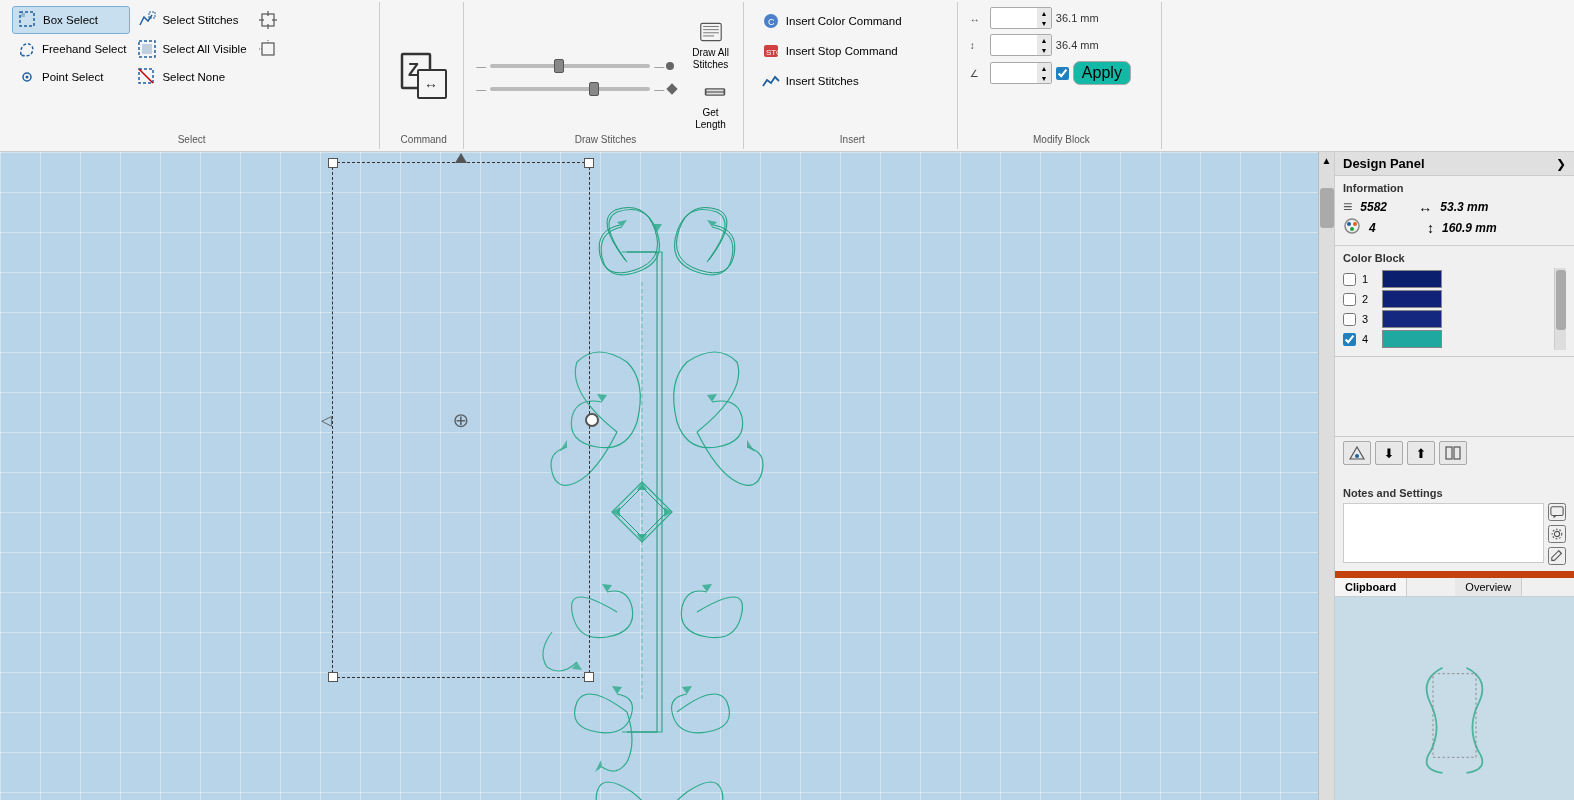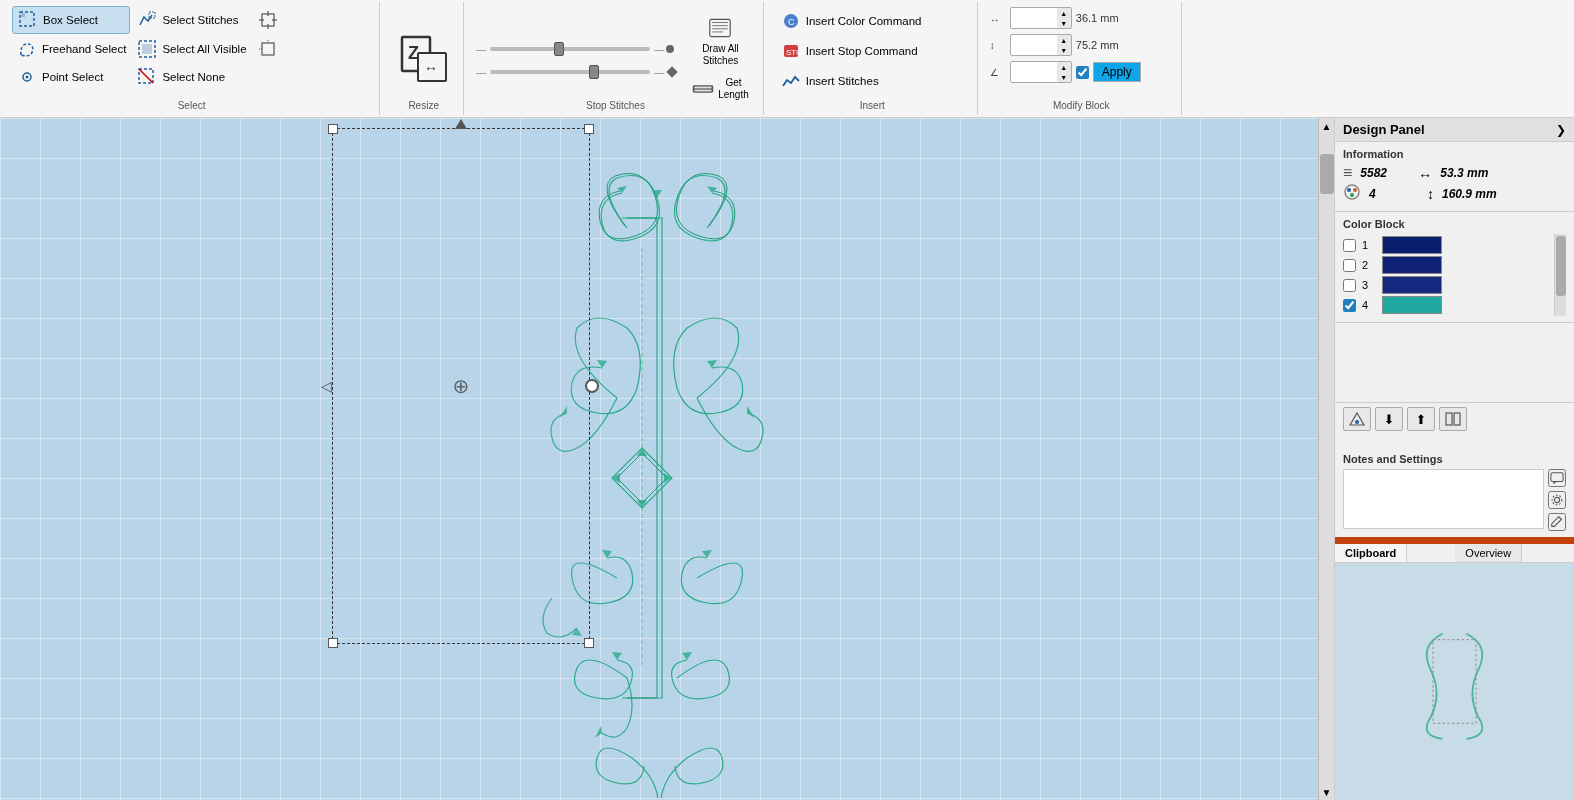--- a/index.html
+++ b/index.html
@@ -11,7 +11,7 @@
       align-items: stretch;
       background: #f5f5f5;
       border-bottom: 1px solid #ccc;
-      height: 118px;
+      height: 152px;
       padding: 2px 4px;
       gap: 4px;
     }

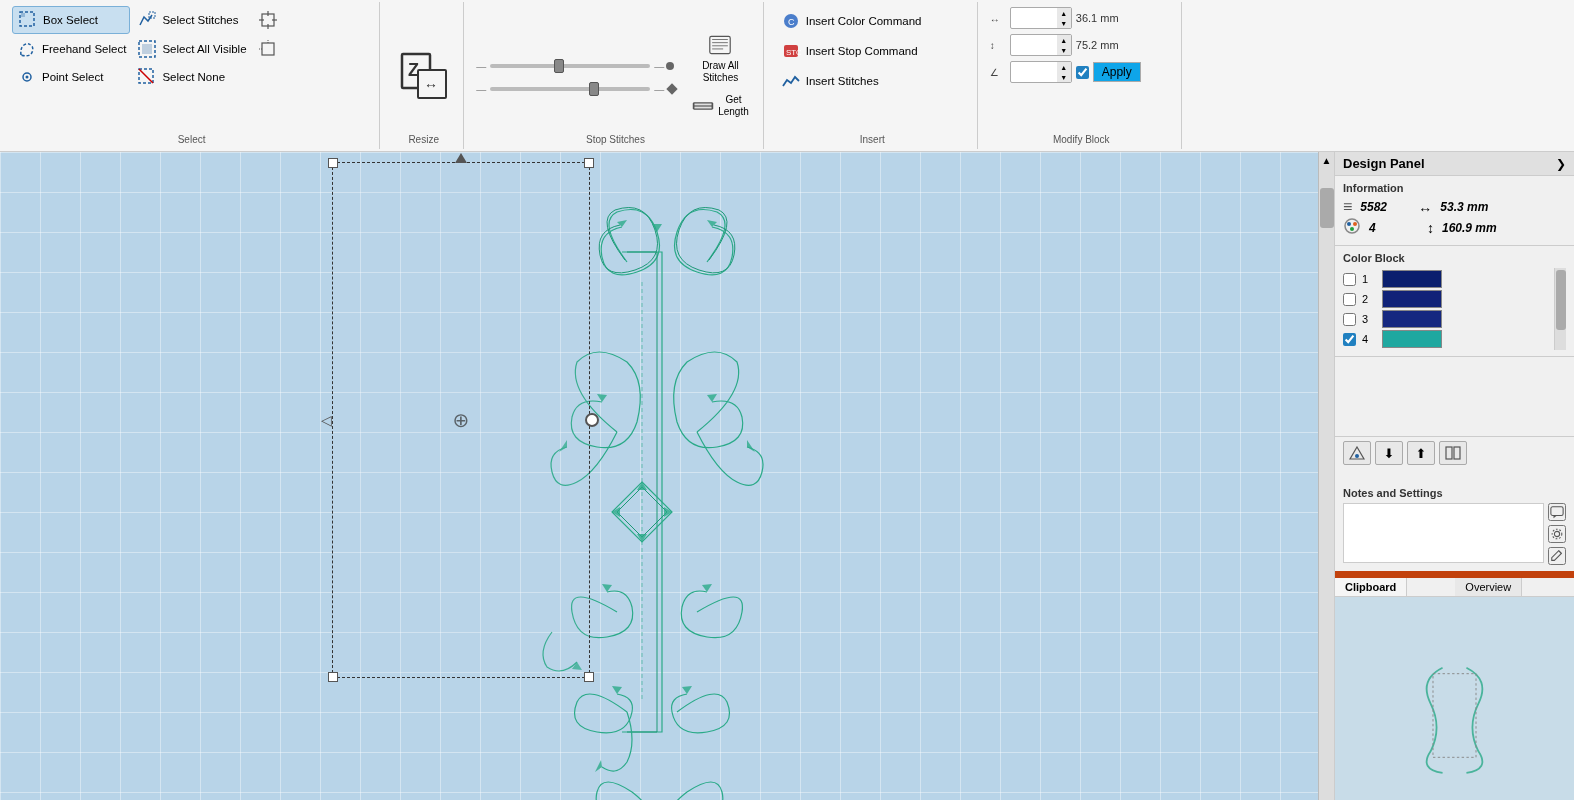--- a/index.html
+++ b/index.html
@@ -367,7 +367,7 @@
           <button>▼</button>
         </div>
       </div>
-      <span class="dim-display">75.2 mm</span>
+      <span class="dim-display">36.4 mm</span>
     </div>
     <div class="modify-row">
       <span class="mod-label">∠</span>

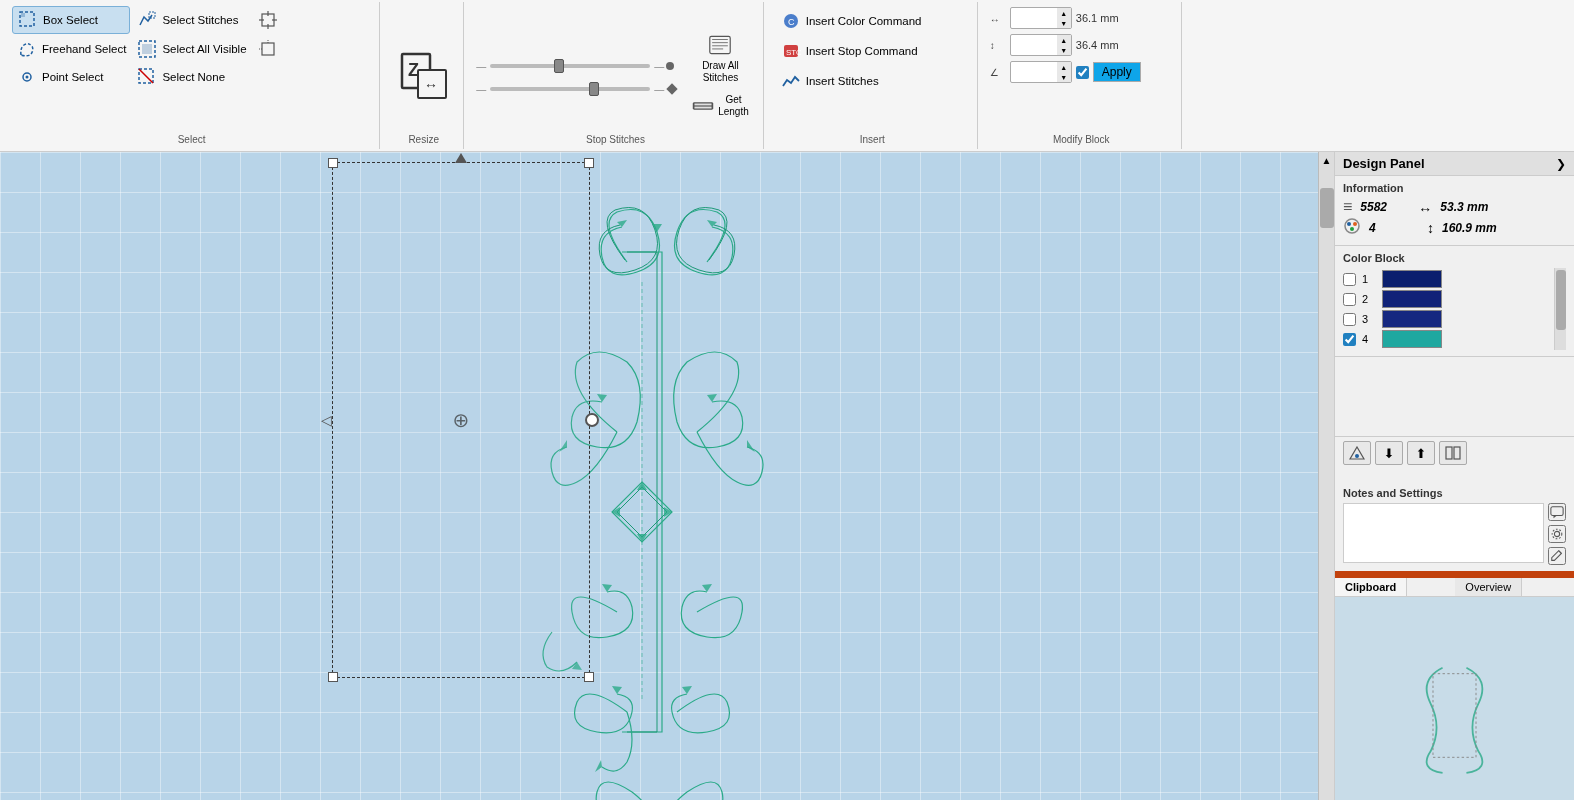--- a/index.html
+++ b/index.html
@@ -65,8 +65,8 @@
     .dim-display { font-size: 11px; color: #333; min-width: 55px; }
     .apply-btn {
       display: flex; align-items: center; gap: 4px;
-      padding: 2px 8px; background: #0ea5e9; border: 1px solid #aaa;
-      border-radius: 0; cursor: pointer; font-size: 12px;
+      padding: 2px 8px; background: #14b8a6; border: 1px solid #aaa;
+      border-radius: 7px; cursor: pointer; font-size: 16px;
     }
     .checkbox-apply { width: 13px; height: 13px; accent-color: #2080c0; }
 

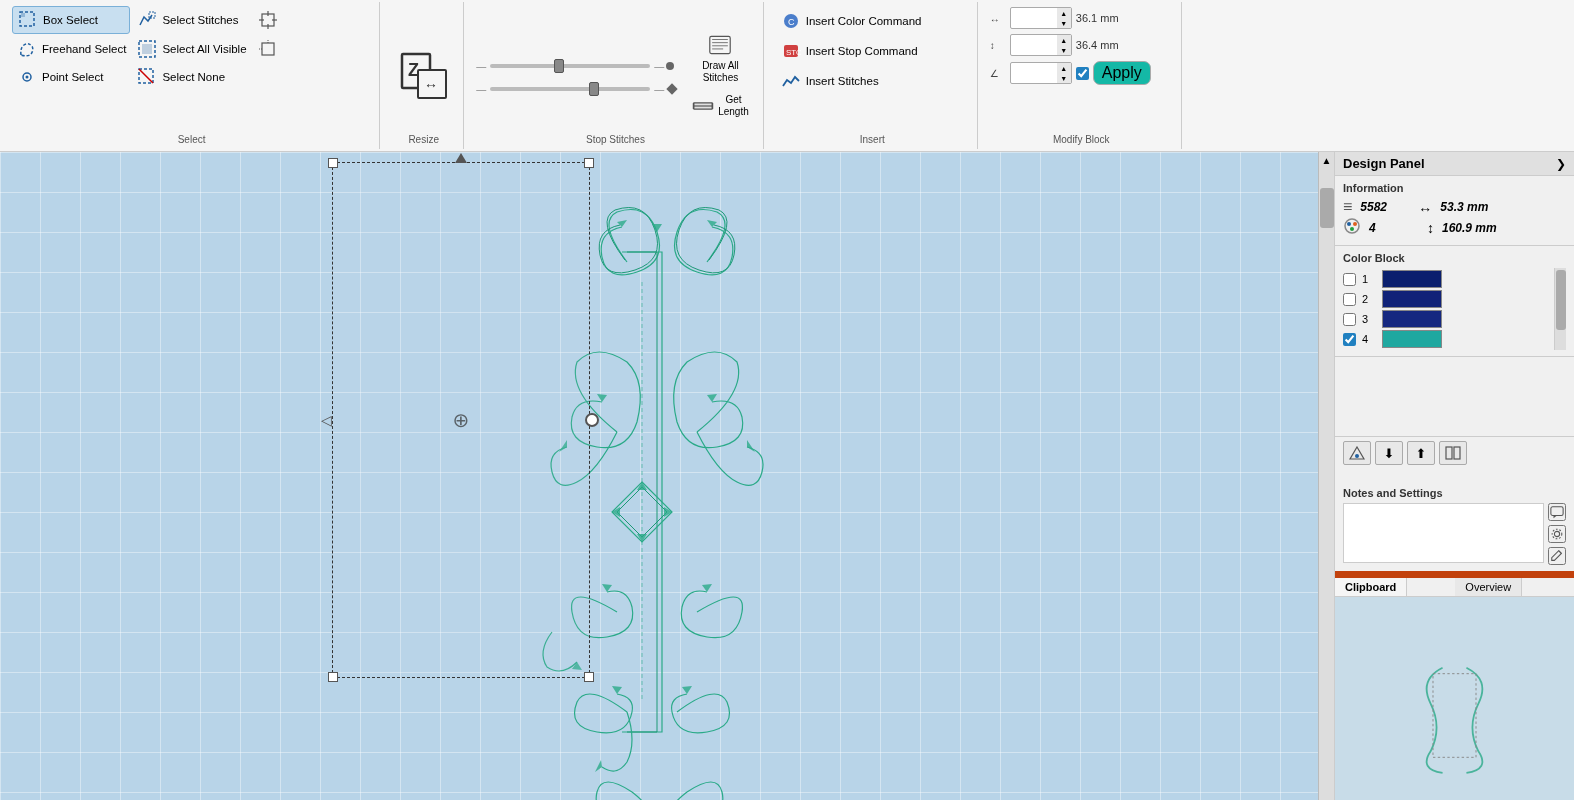--- a/index.html
+++ b/index.html
@@ -301,7 +301,7 @@
         </span>
         <span style="font-size:10px; text-align:center; line-height:1.2;">Draw All<br>Stitches</span>
       </button>
-      <button class="toolbar-btn" style="align-items:center; padding:2px 6px;">
+      <button class="toolbar-btn" style="flex-direction:column; align-items:flex-end; padding:2px 6px;">
         <span class="btn-icon">
           <svg width="28" height="24" viewBox="0 0 28 24">
               <rect x="2" y="8" width="24" height="8" rx="1" fill="#e0e0e0" stroke="#555" stroke-width="1.5"></rect>

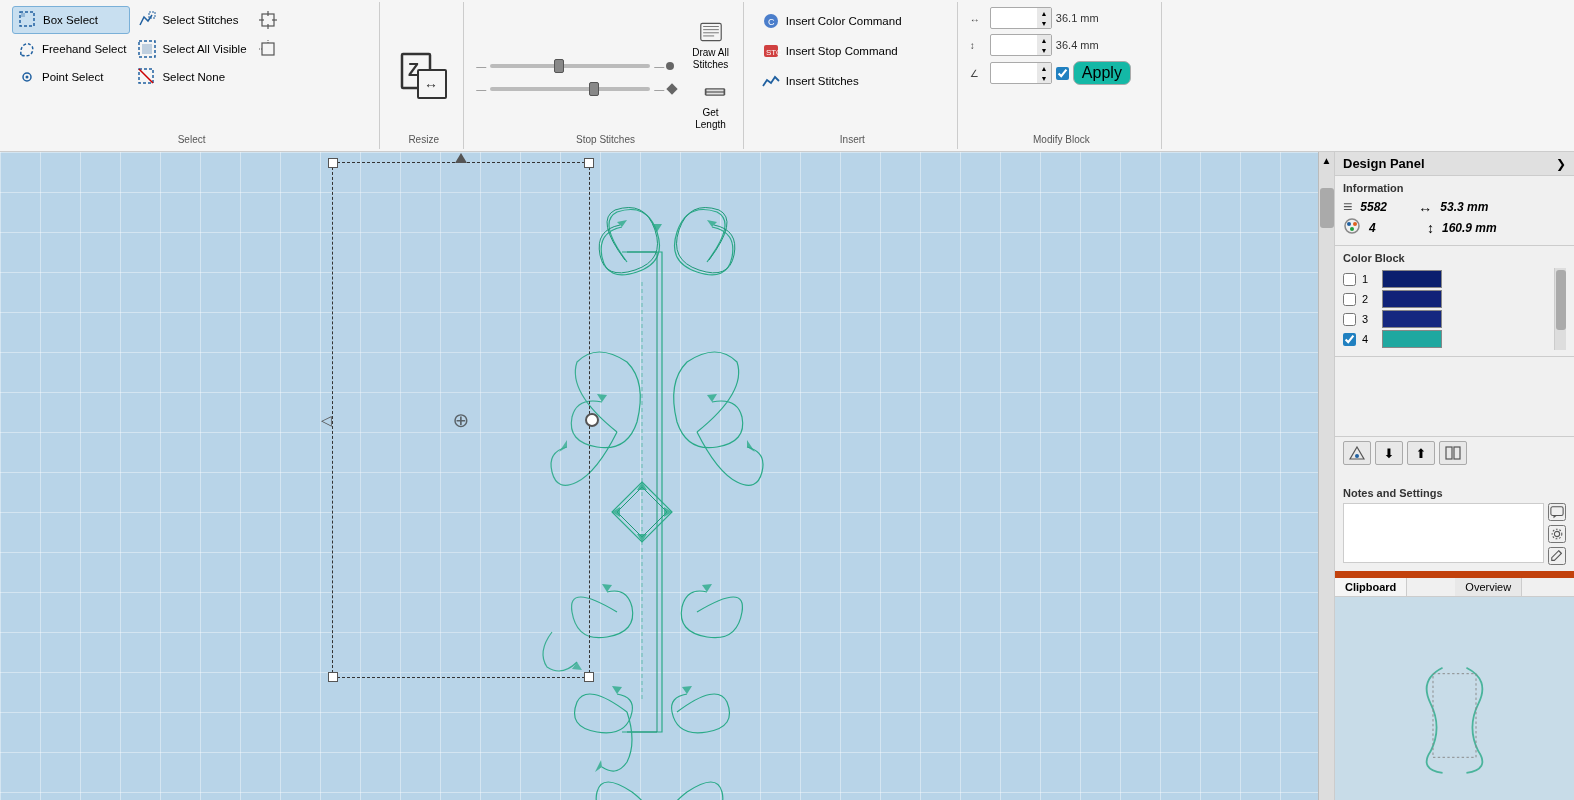--- a/index.html
+++ b/index.html
@@ -268,7 +268,7 @@
         <text x="26" y="38" font-size="14" fill="#333" font-family="Arial">↔</text>
       </svg>
     </div>
-    <span class="toolbar-group-label">Resize</span>
+    <span class="toolbar-group-label">Command</span>
   </div>
 
   <div class="toolbar-group" style="min-width:260px; flex-direction:row; align-items:center; gap:8px;">

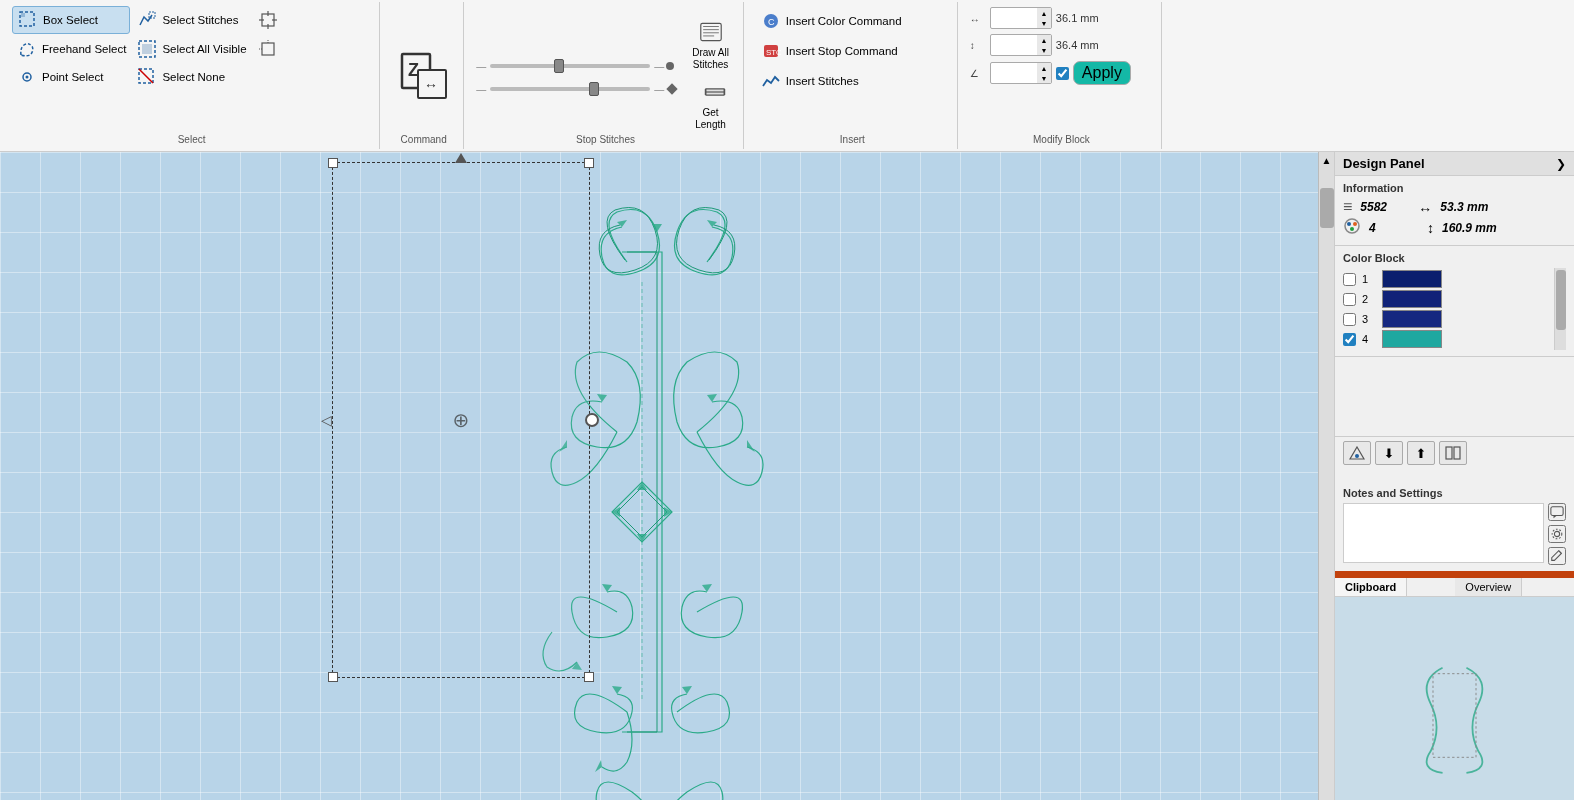--- a/index.html
+++ b/index.html
@@ -313,7 +313,7 @@
         <span style="font-size:10px; text-align:center; line-height:1.2;">Get<br>Length</span>
       </button>
     </div>
-    <span class="toolbar-group-label">Stop Stitches</span>
+    <span class="toolbar-group-label">Draw Stitches</span>
   </div>
 
   <div class="toolbar-group" style="min-width:210px;">

